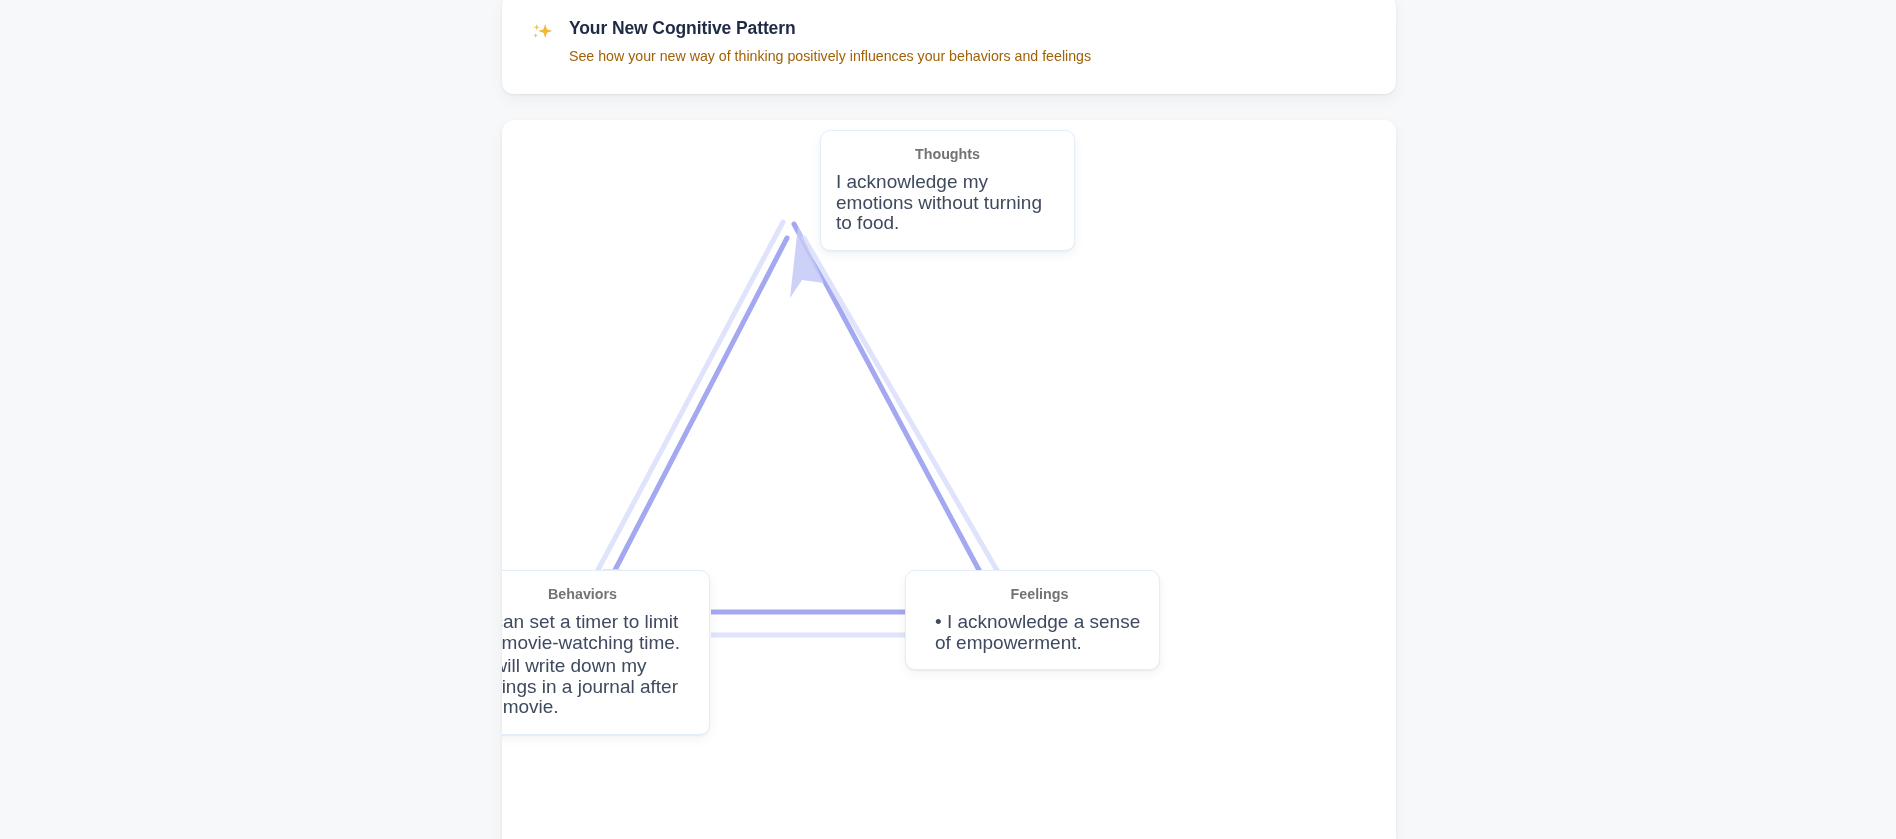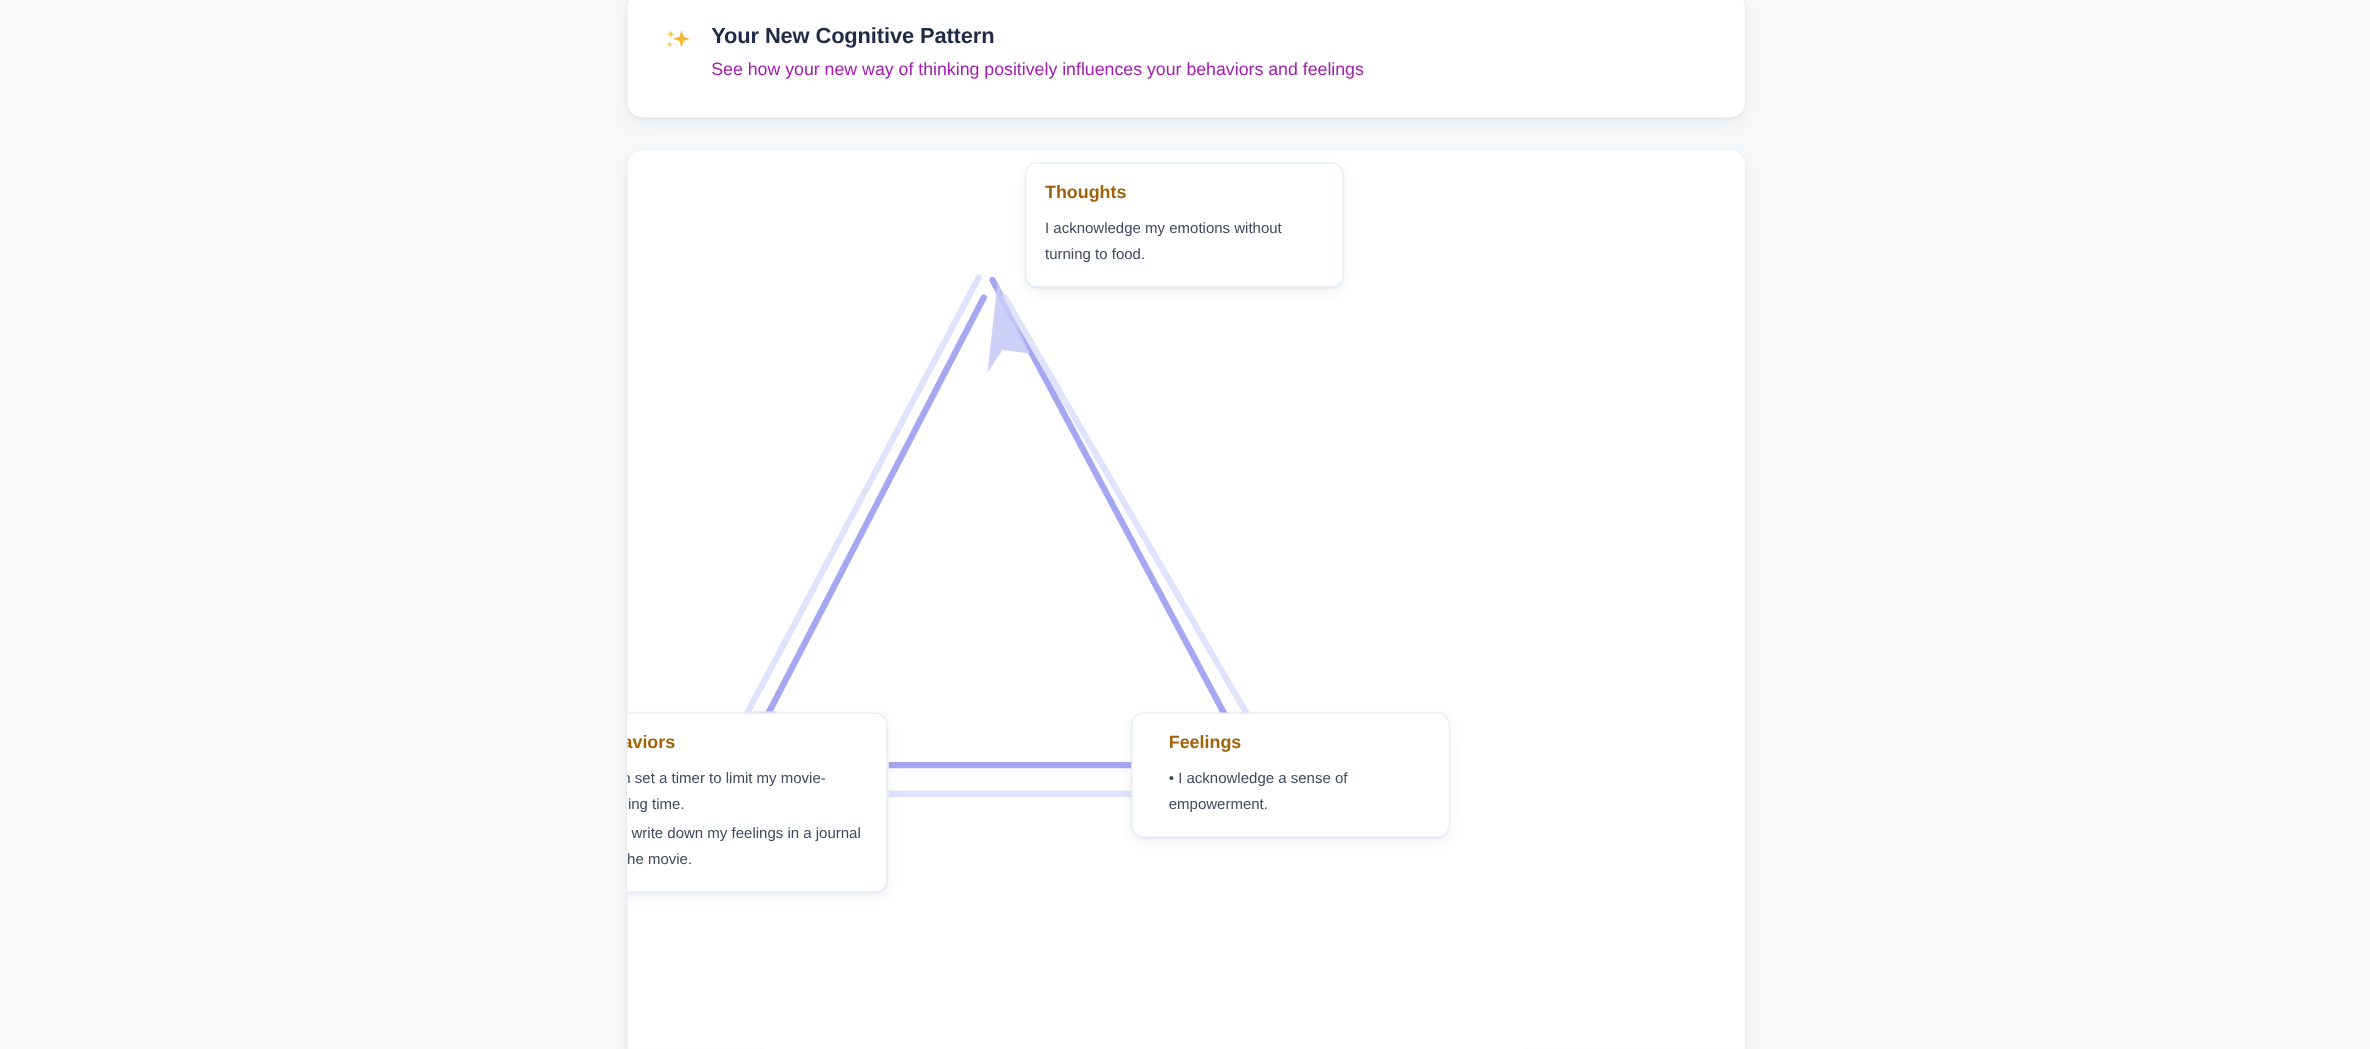--- a/index.html
+++ b/index.html
@@ -69,7 +69,7 @@
     margin-top: 7px;
     font-size: 14.2px;
     font-weight: 400;
-    color: #a21caf;
+    color: #a16207;
     line-height: 20px;
   }
 

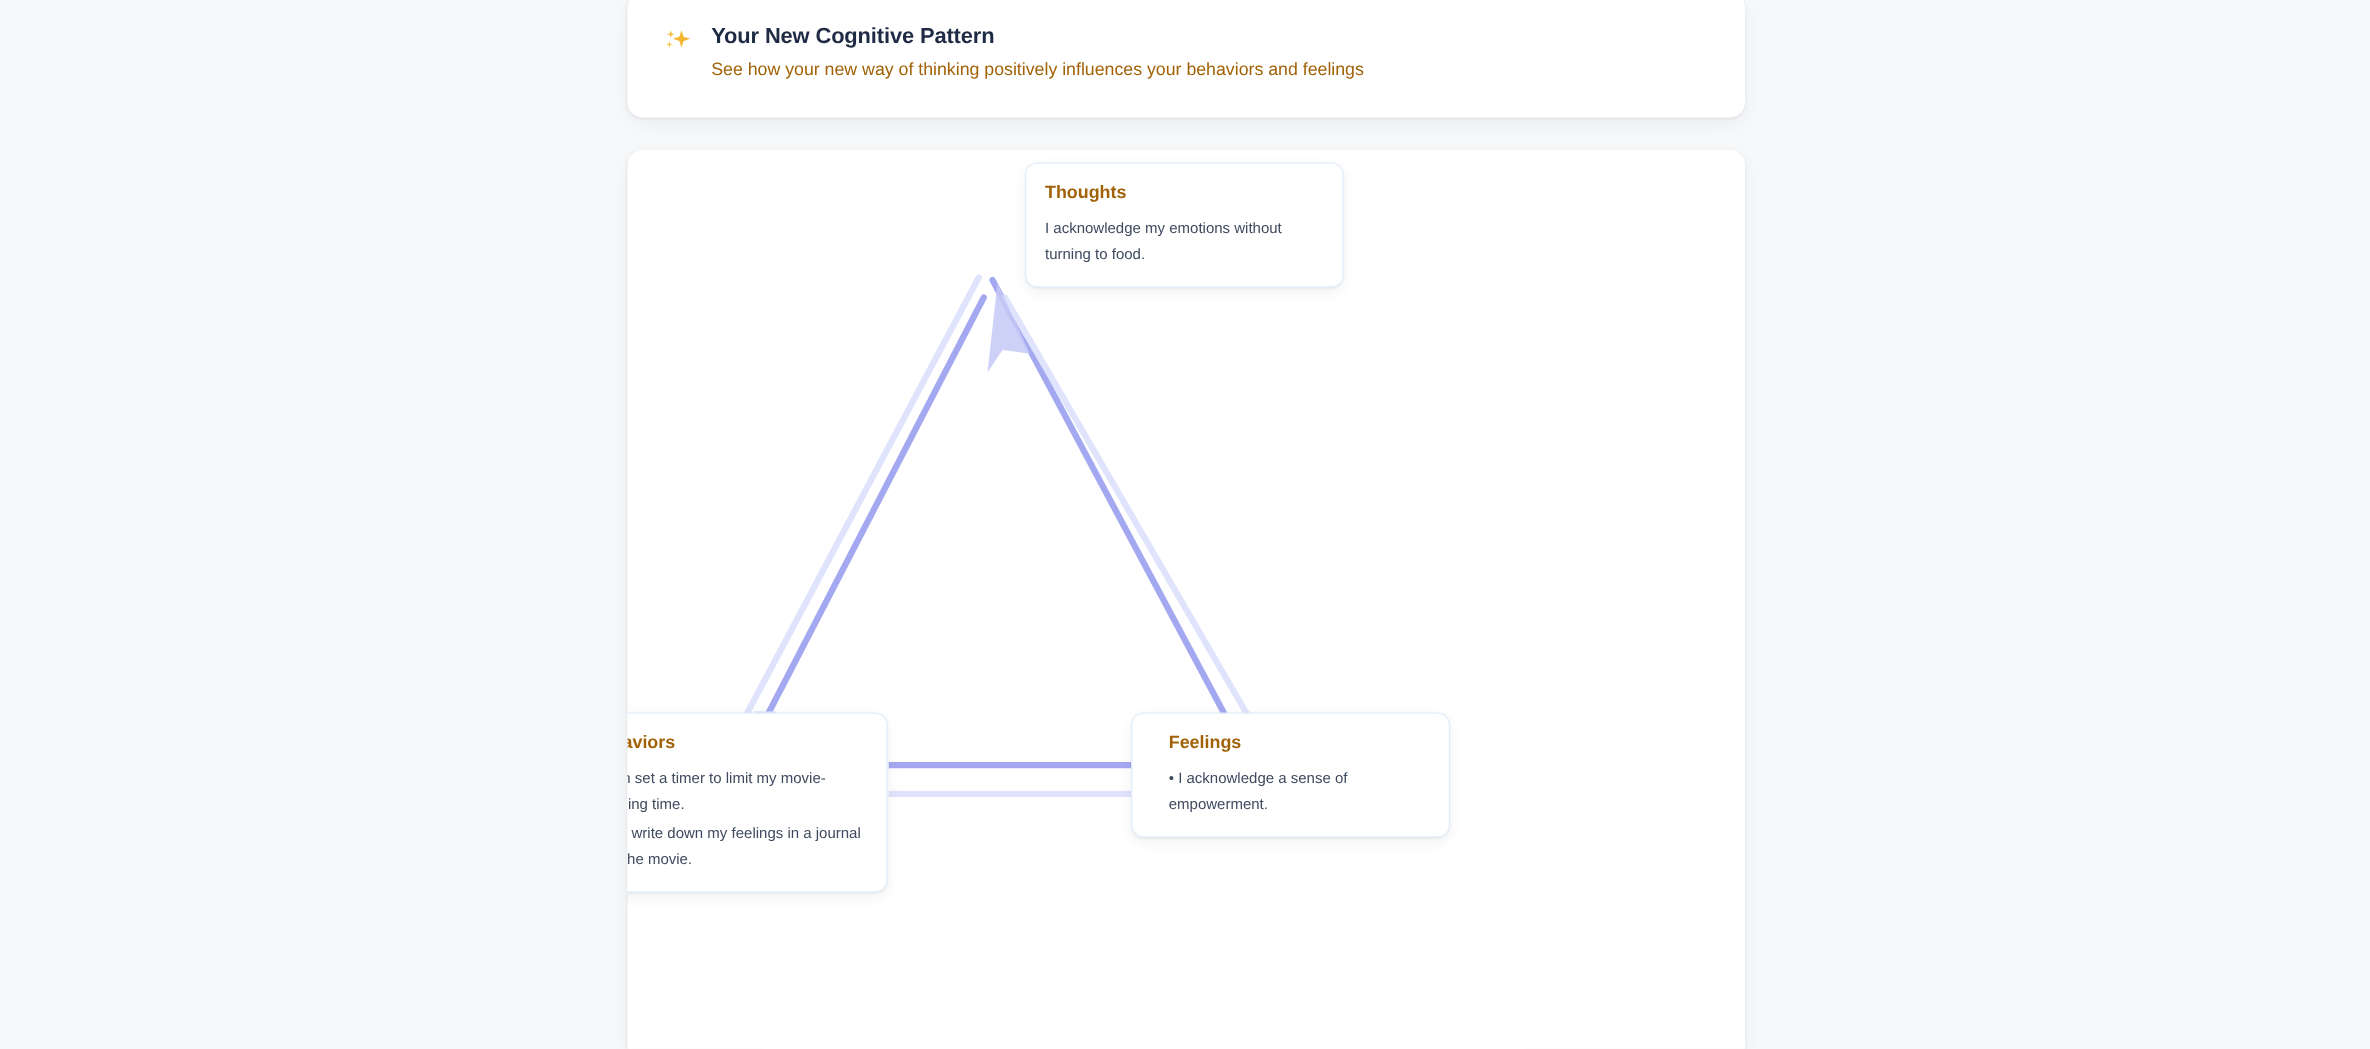--- a/index.html
+++ b/index.html
@@ -115,9 +115,10 @@
   .node-title {
     font-size: 14.3px;
     font-weight: 700;
-    color: #a16207;
+    color: #737373;
     line-height: 18px;
     margin-bottom: 9px;
+    text-align: center;
   }
 
   .node-body {

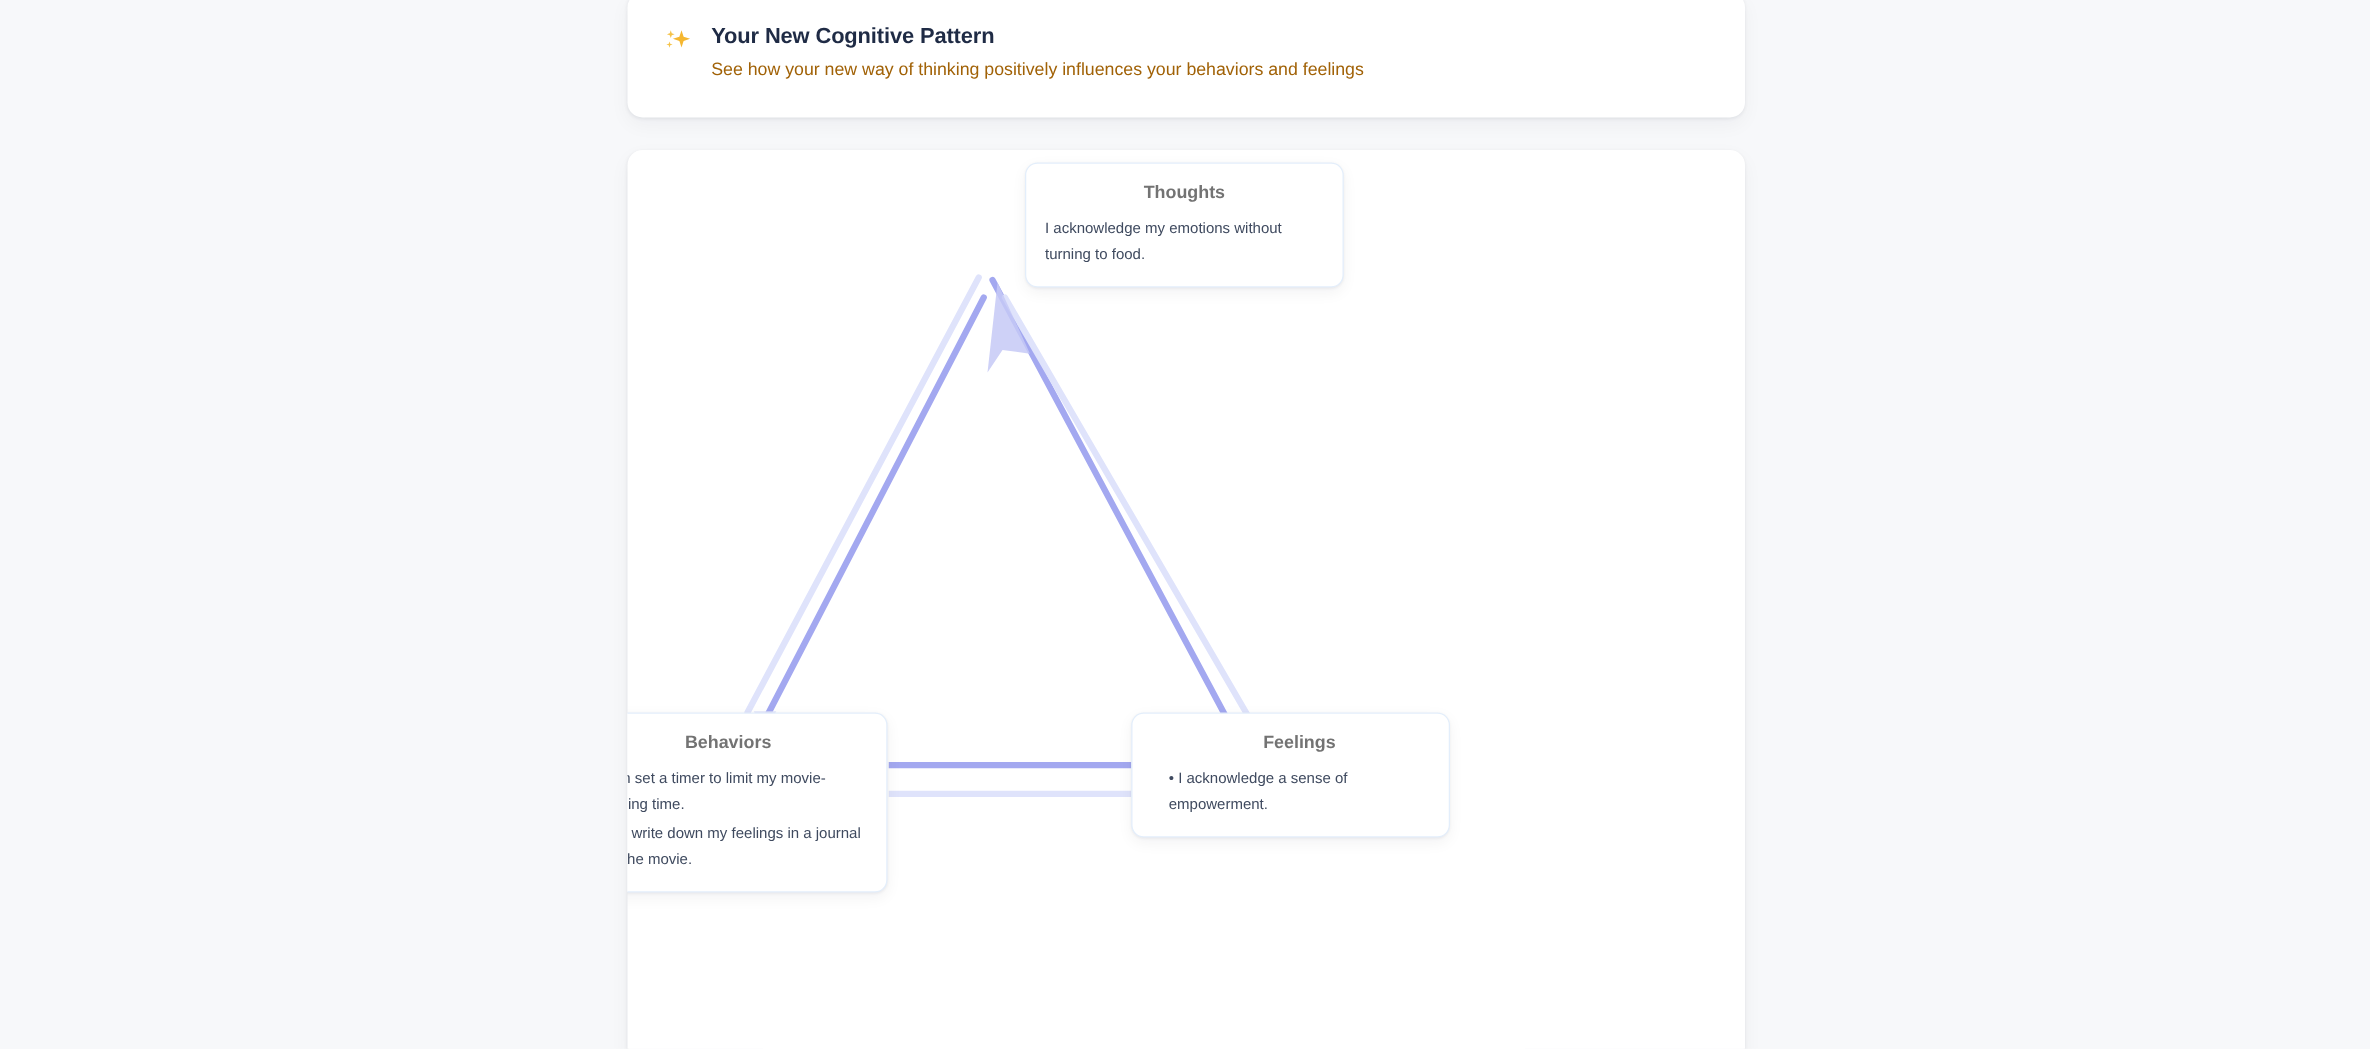--- a/index.html
+++ b/index.html
@@ -122,7 +122,7 @@
   }
 
   .node-body {
-    font-size: 12px;
+    font-size: 19px;
     font-weight: 400;
     color: #3f4a5f;
     line-height: 20.5px;

